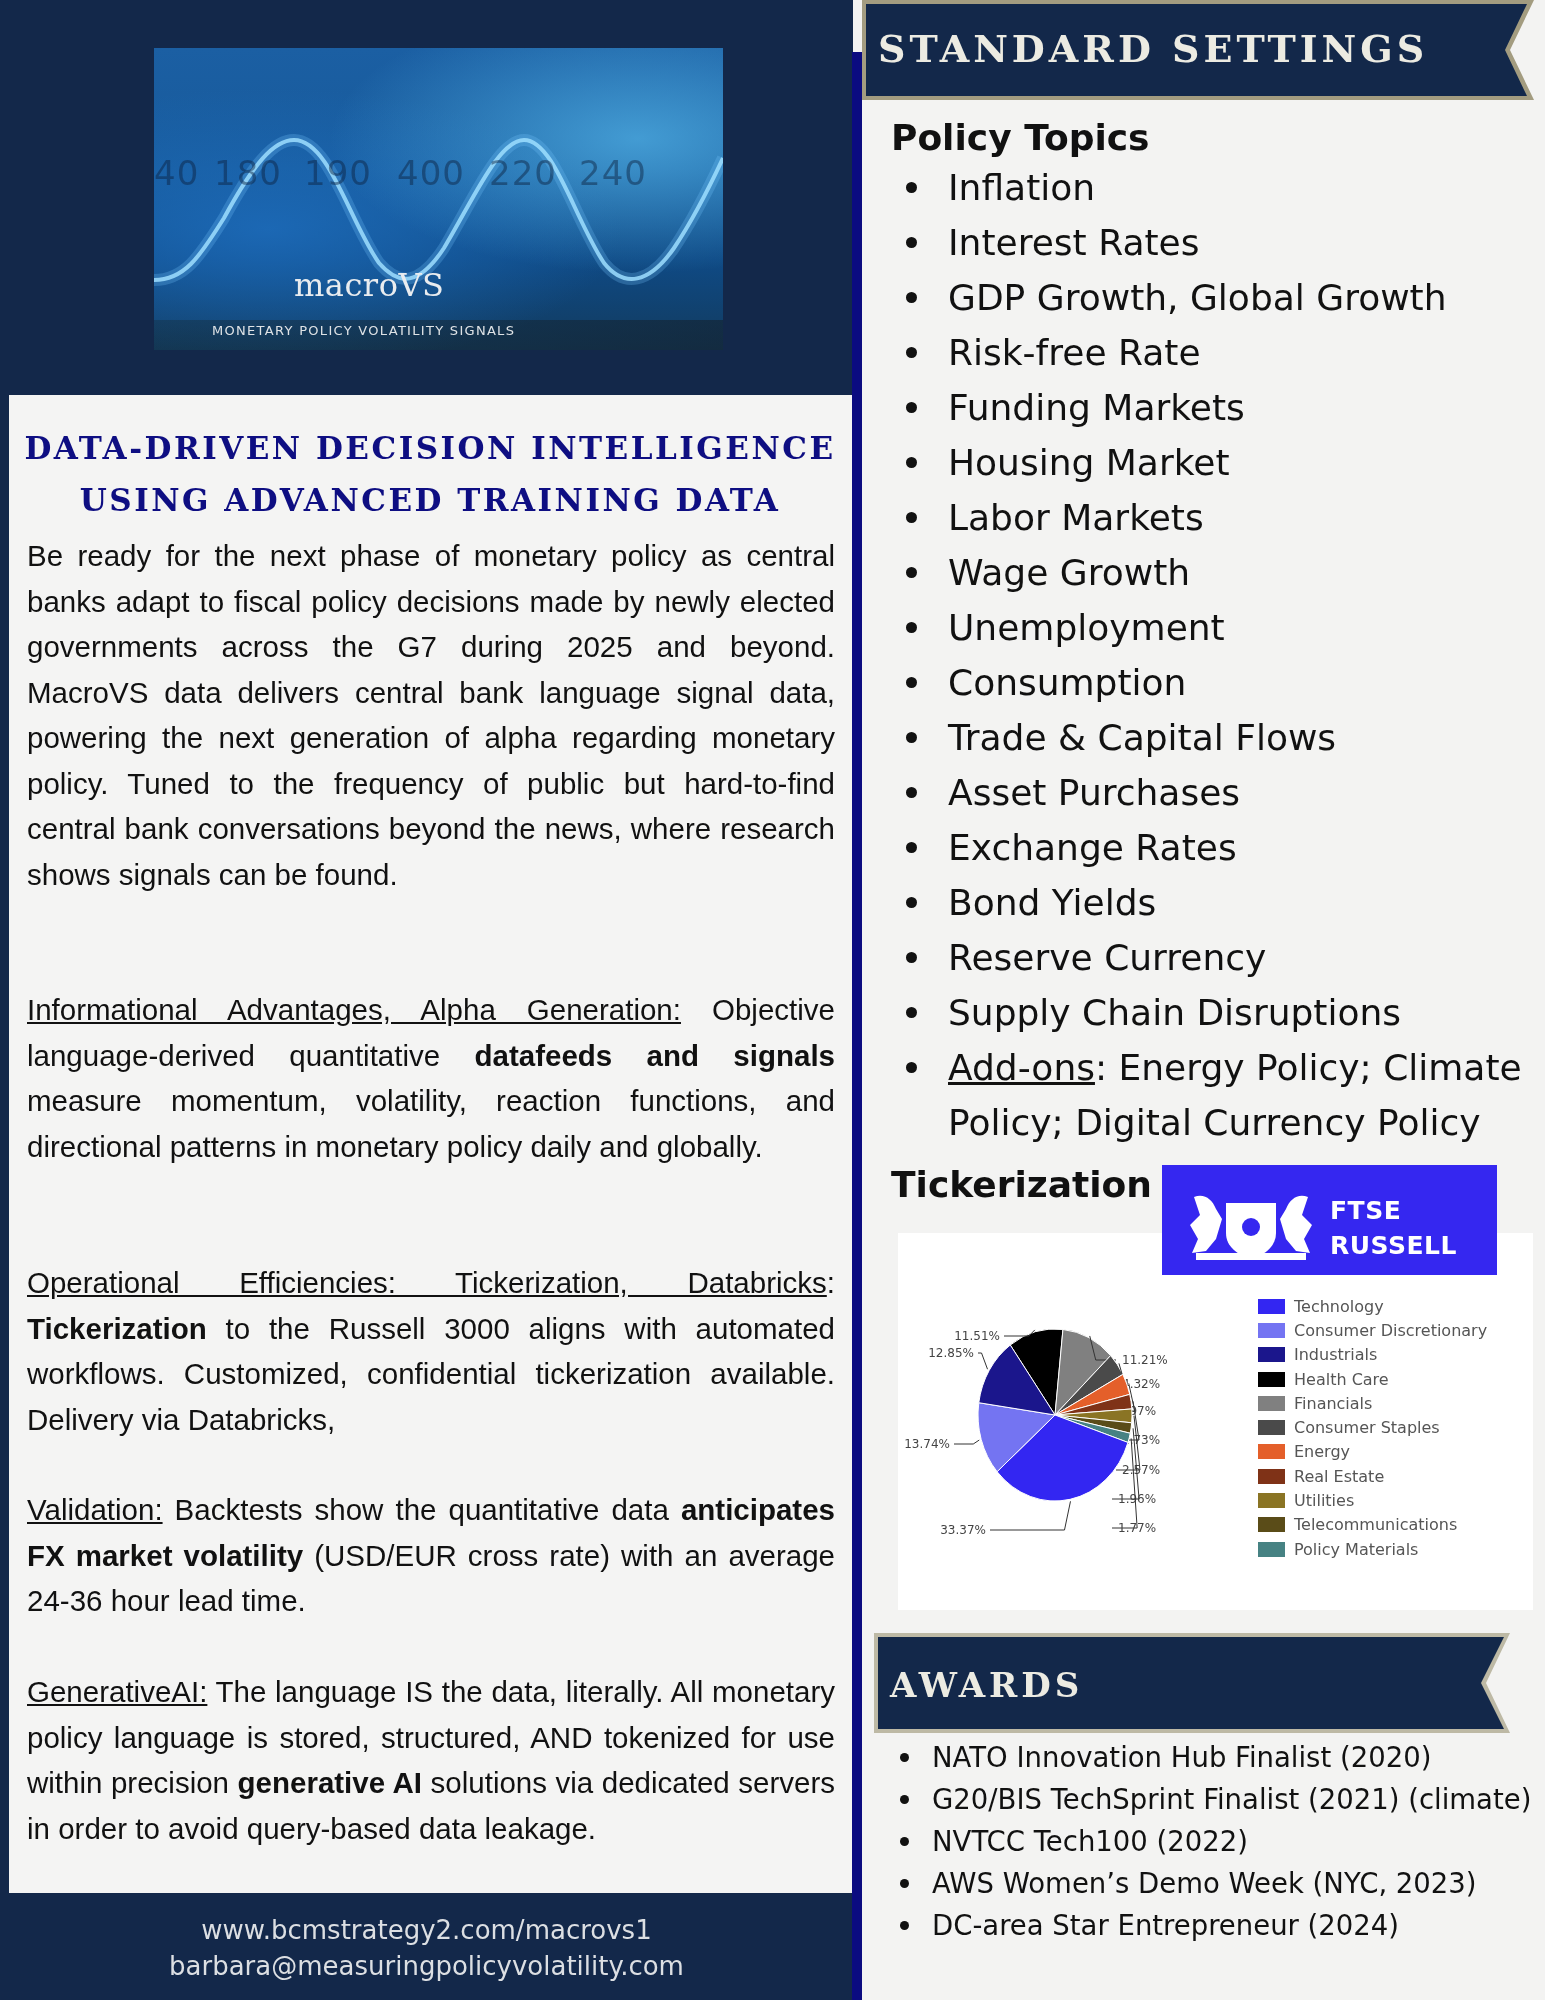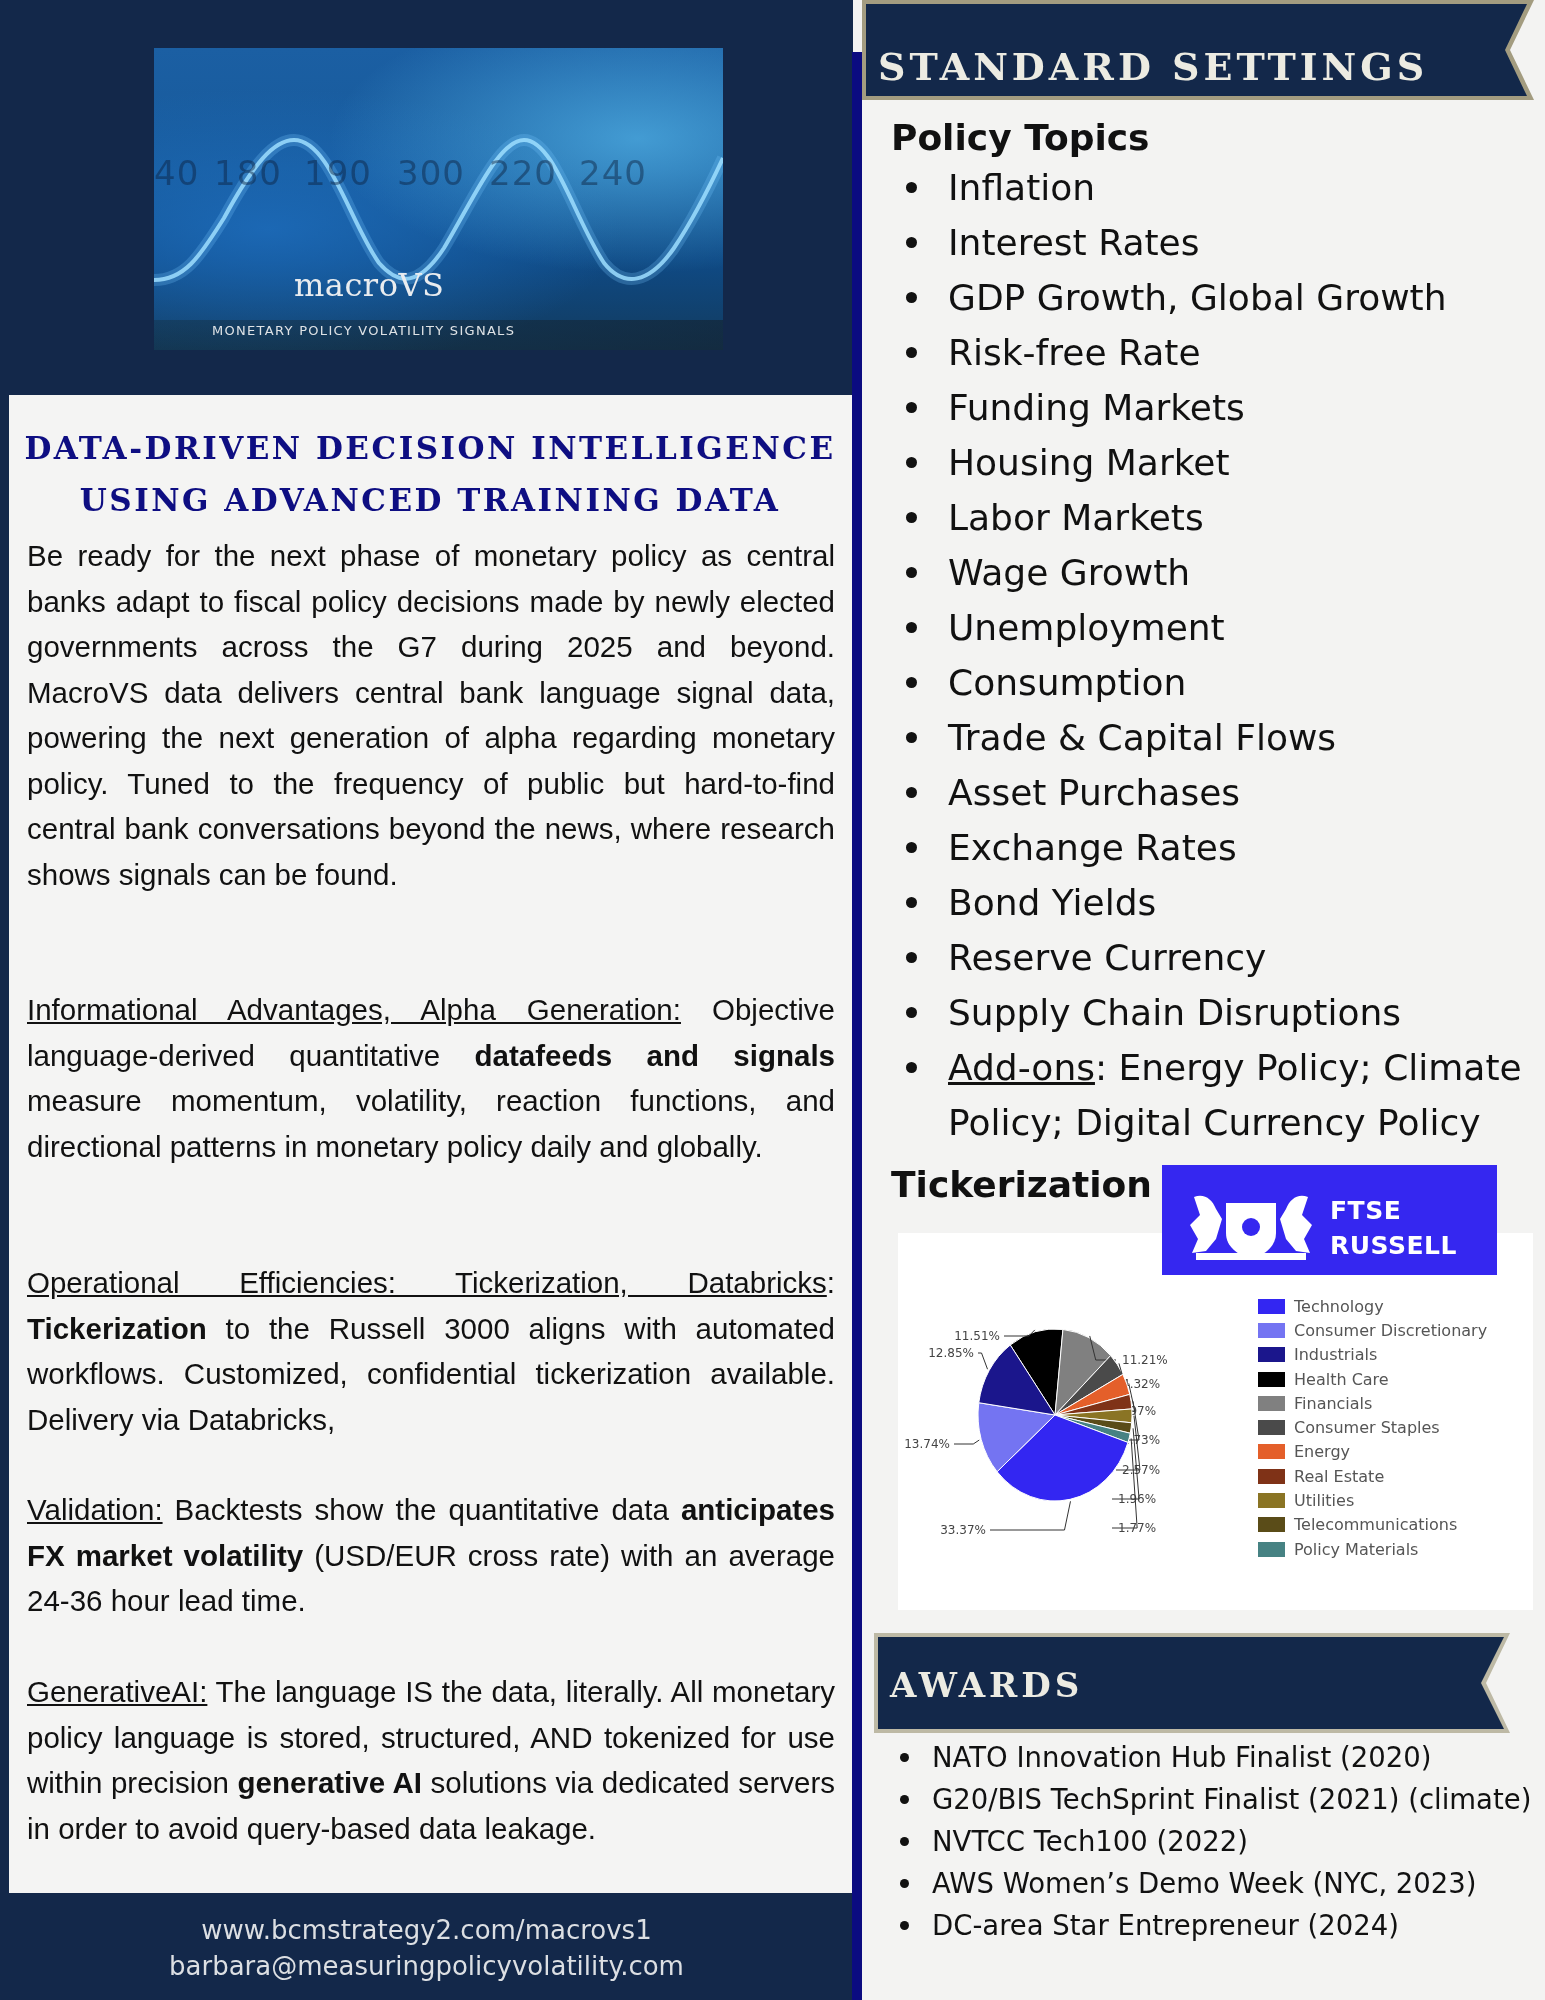--- a/index.html
+++ b/index.html
@@ -174,7 +174,7 @@
     <polygon points="0,0 672,0 648,50 672,100 0,100" fill="#a39c80"></polygon>
     <polygon points="4,4 665,4 643,50 665,96 4,96" fill="#13284a"></polygon>
   </svg>
-  <div class="title" style="left:16px; top:44px; font-size:38px;">STANDARD SETTINGS</div>
+  <div class="title" style="left:16px; top:26px; font-size:38px;">STANDARD SETTINGS</div>
 </div>
 
 <div class="section-head" style="left:891px; top:117px;">Policy Topics</div>

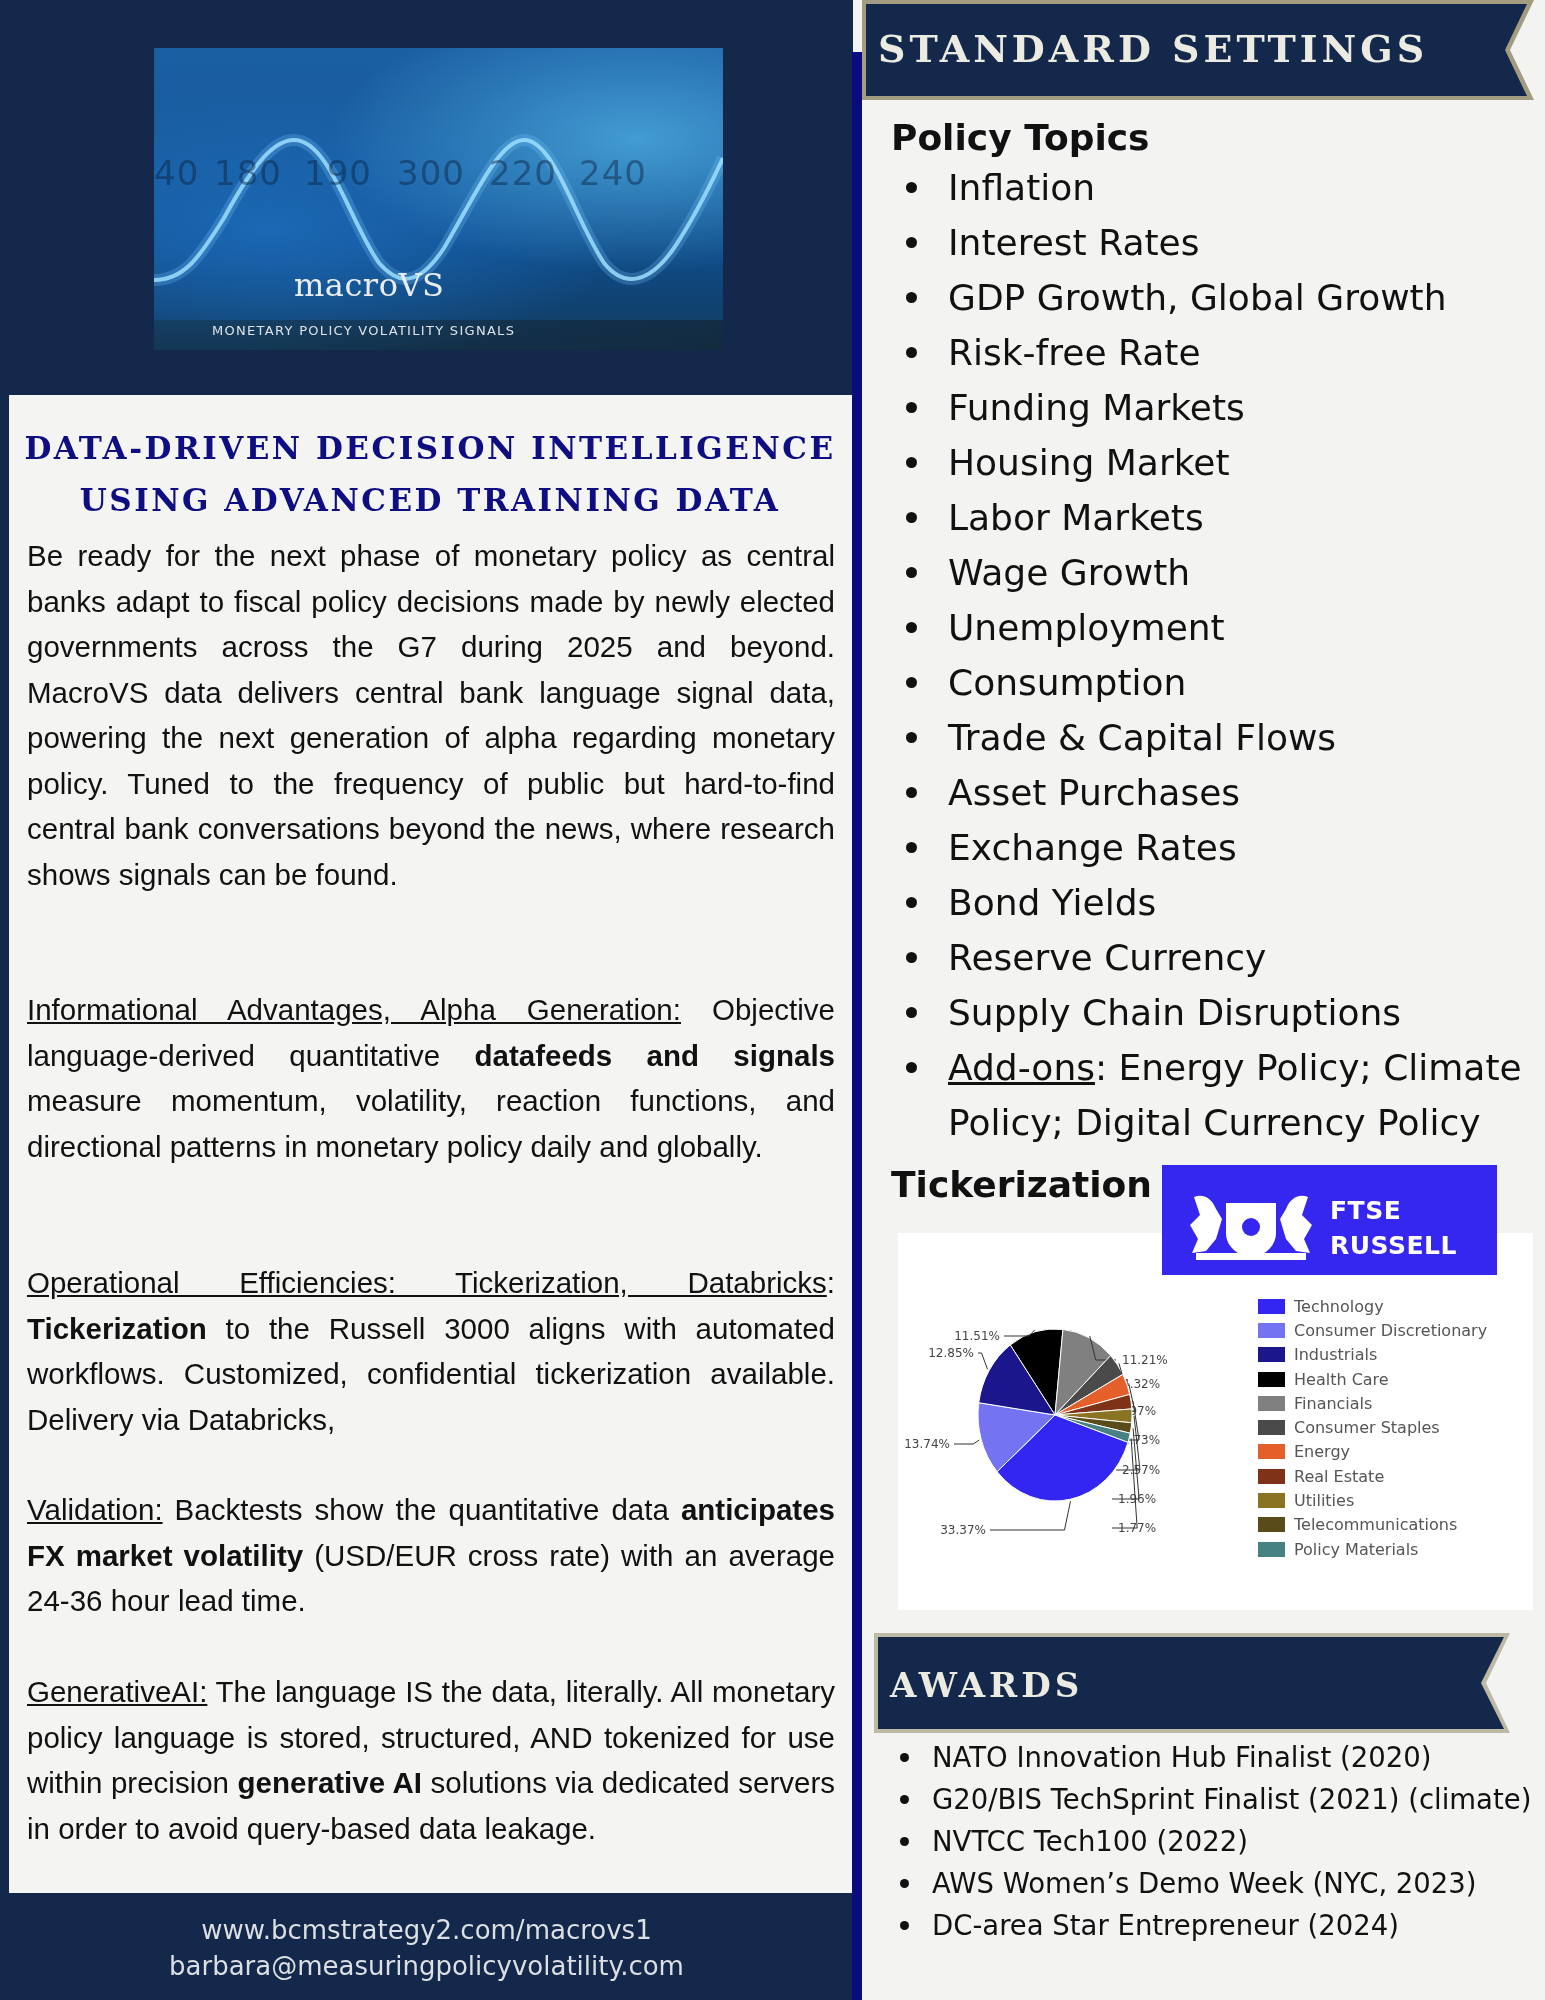--- a/index.html
+++ b/index.html
@@ -132,7 +132,7 @@
     <span style="left:0px">40</span>
     <span style="left:60px">180</span>
     <span style="left:150px">190</span>
-    <span style="left:243px">300</span>
+    <span style="left:243px">400</span>
     <span style="left:335px">220</span>
     <span style="left:425px">240</span>
   </div>

